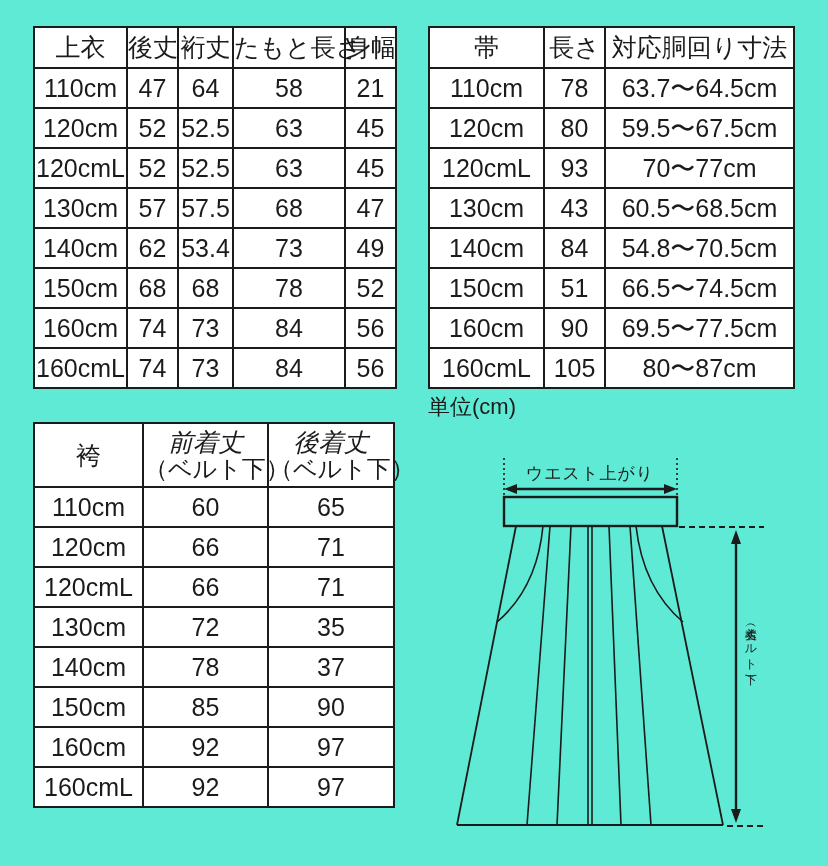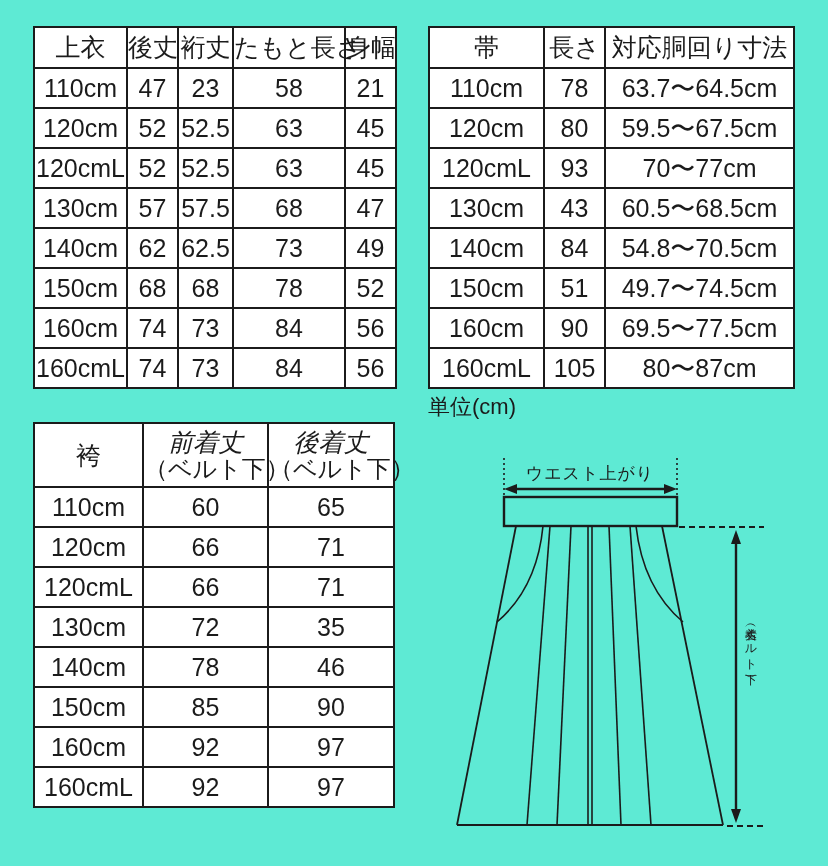--- a/index.html
+++ b/index.html
@@ -79,7 +79,7 @@
         <tr>
           <td>110cm</td>
           <td>47</td>
-          <td>23</td>
+          <td>64</td>
           <td>58</td>
           <td>21</td>
         </tr>

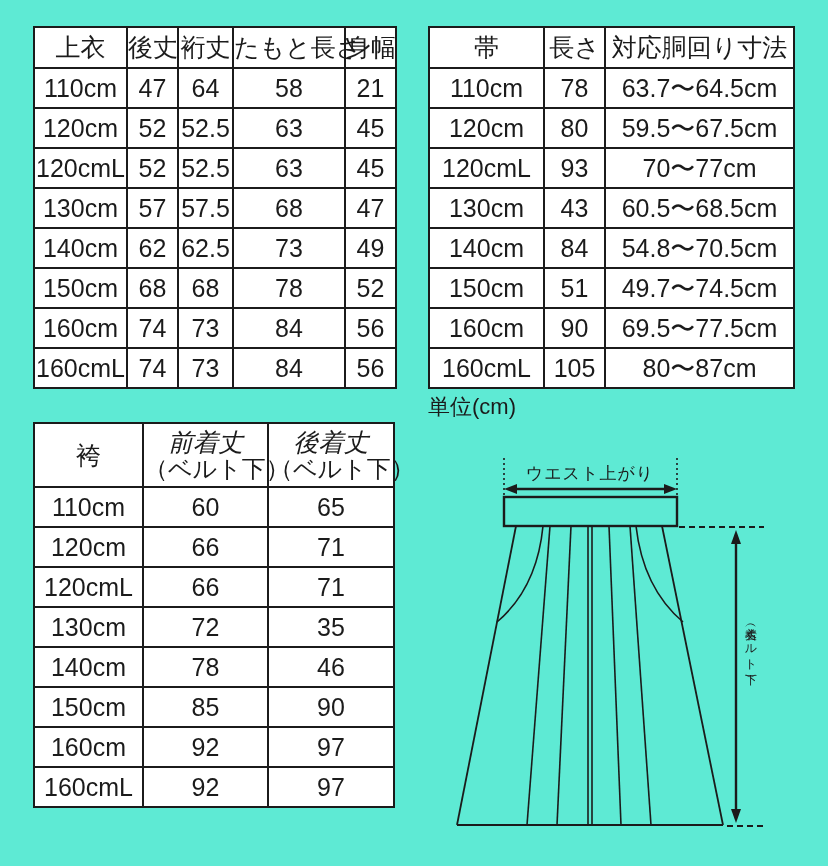--- a/index.html
+++ b/index.html
@@ -107,7 +107,7 @@
         <tr>
           <td>140cm</td>
           <td>62</td>
-          <td>62.5</td>
+          <td>53.4</td>
           <td>73</td>
           <td>49</td>
         </tr>

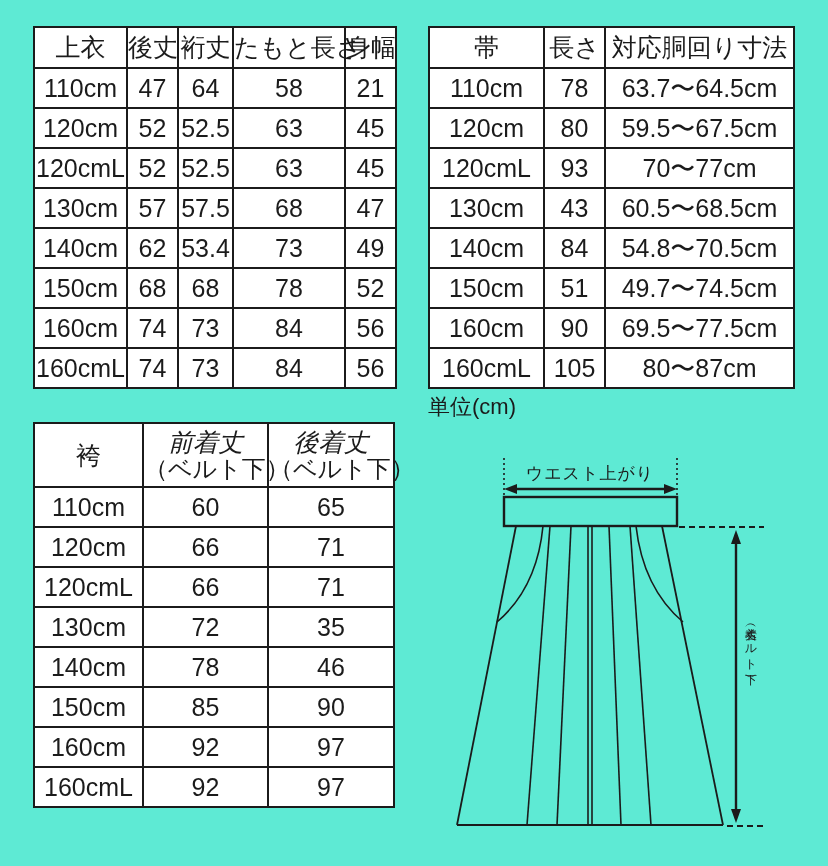--- a/index.html
+++ b/index.html
@@ -177,7 +177,7 @@
         <tr>
           <td>150cm</td>
           <td>51</td>
-          <td>49.7〜74.5cm</td>
+          <td>66.5〜74.5cm</td>
         </tr>
         <tr>
           <td>160cm</td>

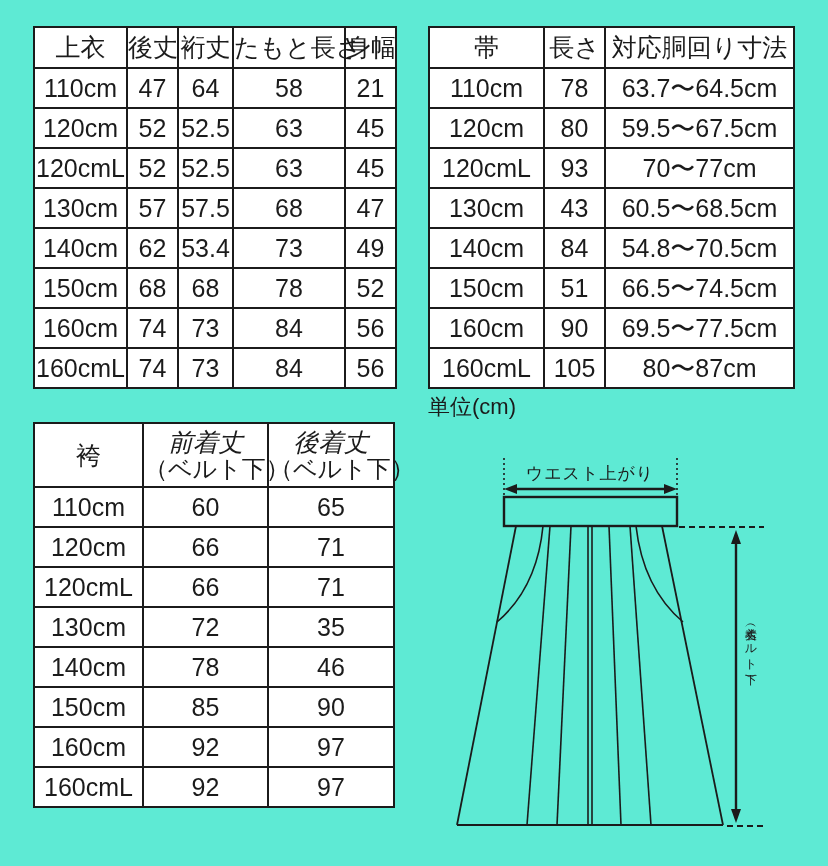--- a/index.html
+++ b/index.html
@@ -237,7 +237,7 @@
         <tr>
           <td>140cm</td>
           <td>78</td>
-          <td>46</td>
+          <td>37</td>
         </tr>
         <tr>
           <td>150cm</td>

